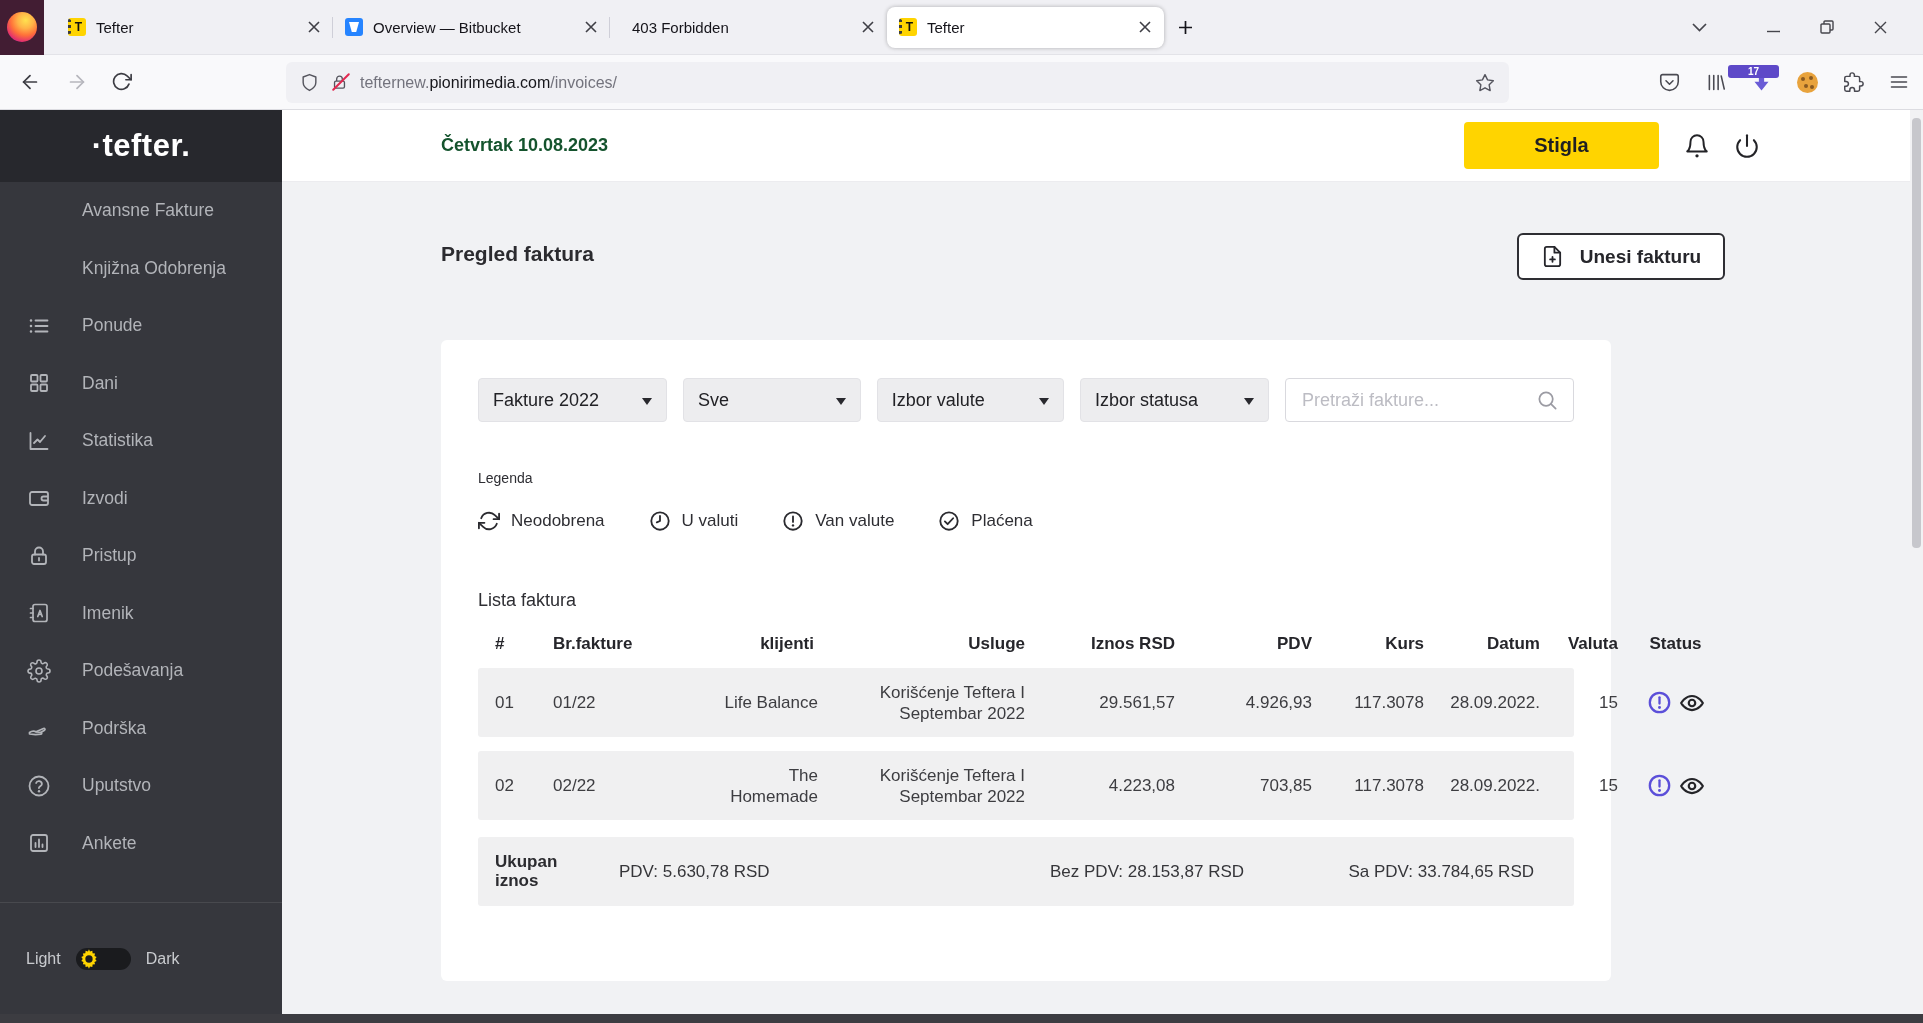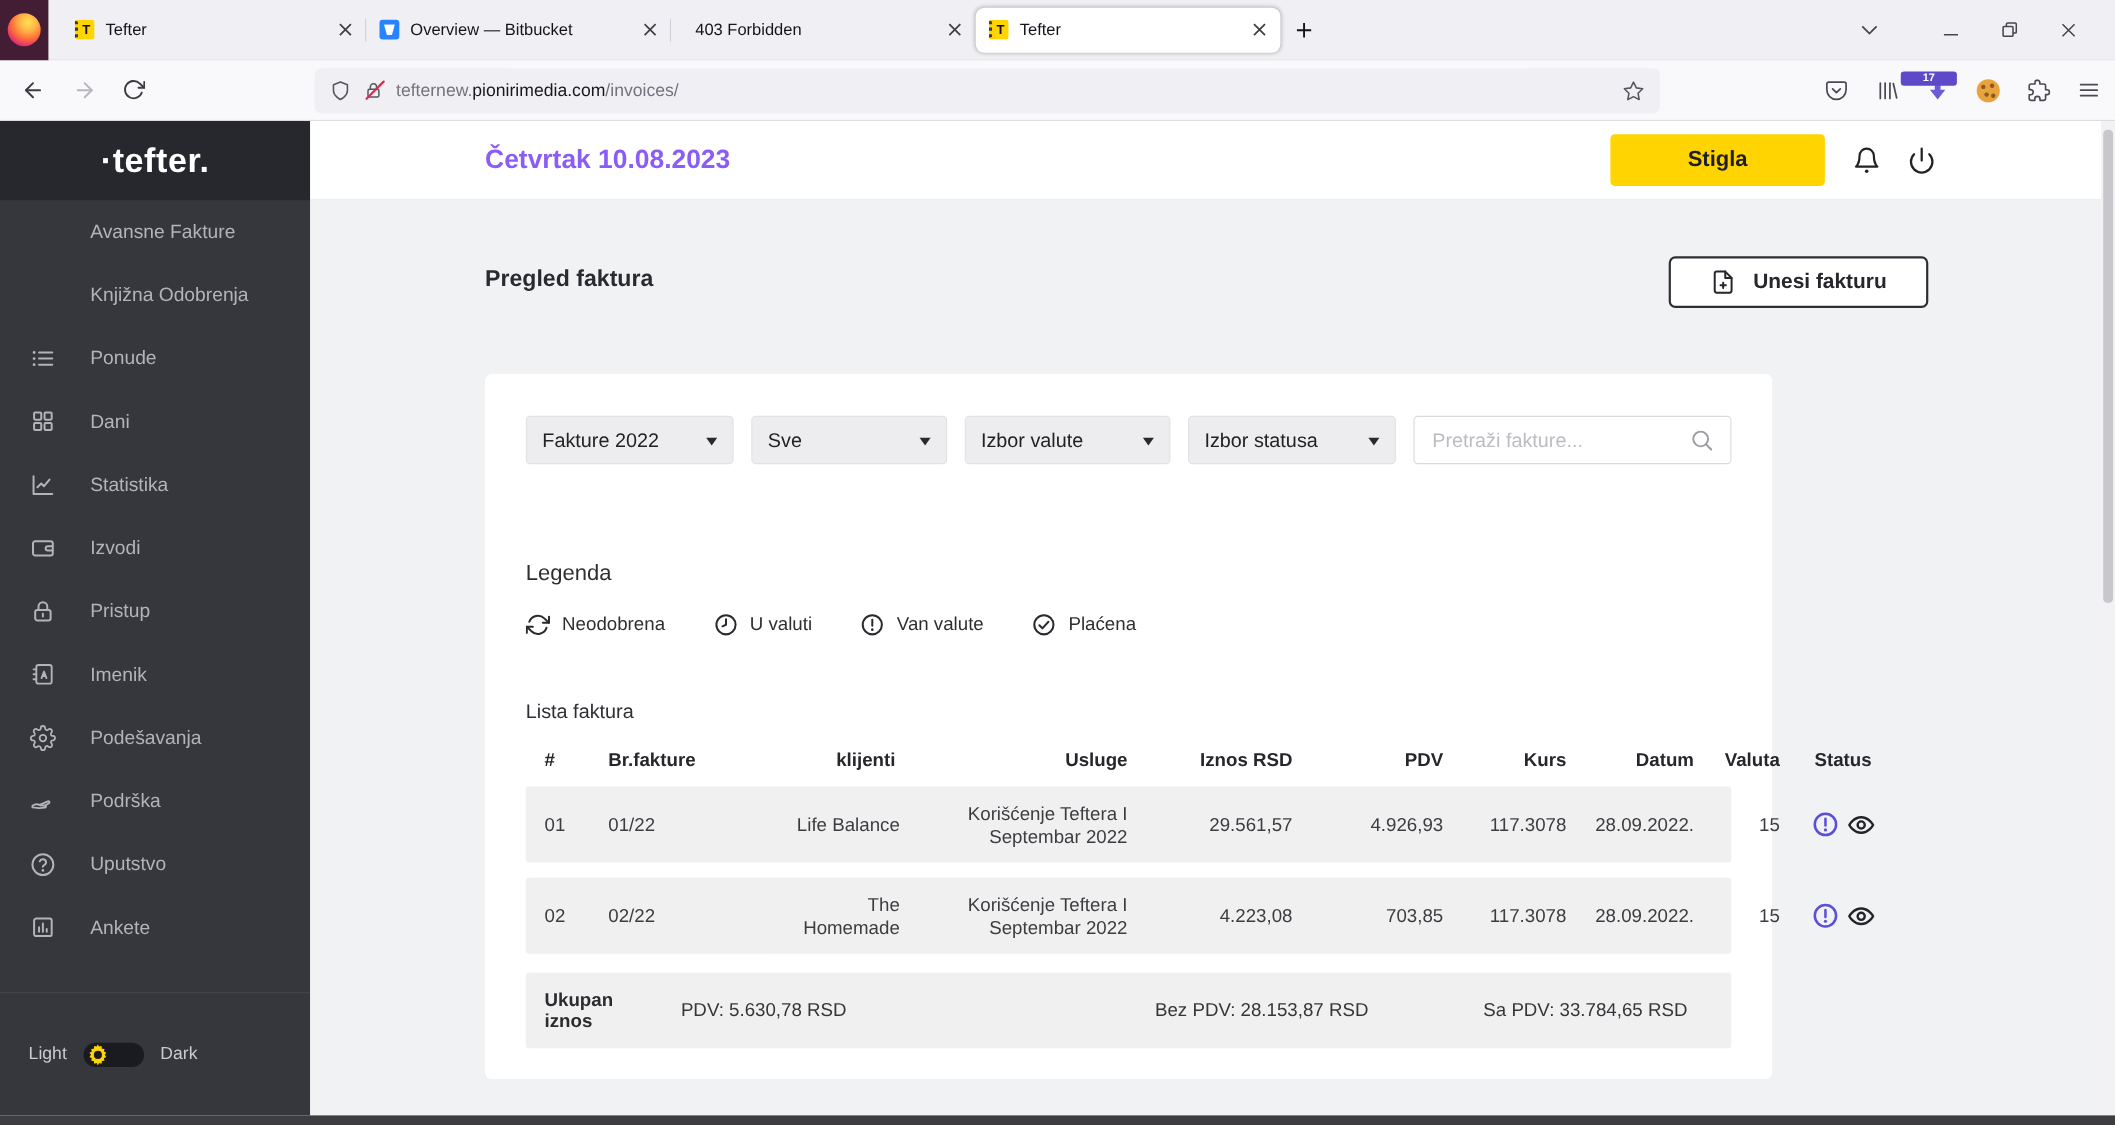--- a/index.html
+++ b/index.html
@@ -76,7 +76,7 @@
   .app-header { position:absolute; left:282px; top:110px; right:0; height:72px; background:#fff;
                 border-bottom:1px solid #ececef; }
   .app-date { position:absolute; left:159px; top:0; height:100%; display:flex; align-items:center;
-              font-size:24px; font-weight:bold; color:#8b5cf6; }
+              font-size:18px; font-weight:bold; color:#14532d; }
   .stigla-btn { position:absolute; left:1182px; top:12px; width:195px; height:47px; background:#ffd400;
                 border-radius:4px; display:flex; align-items:center; justify-content:center;
                 font-size:20px; font-weight:bold; color:#1f1f23; cursor:pointer; }

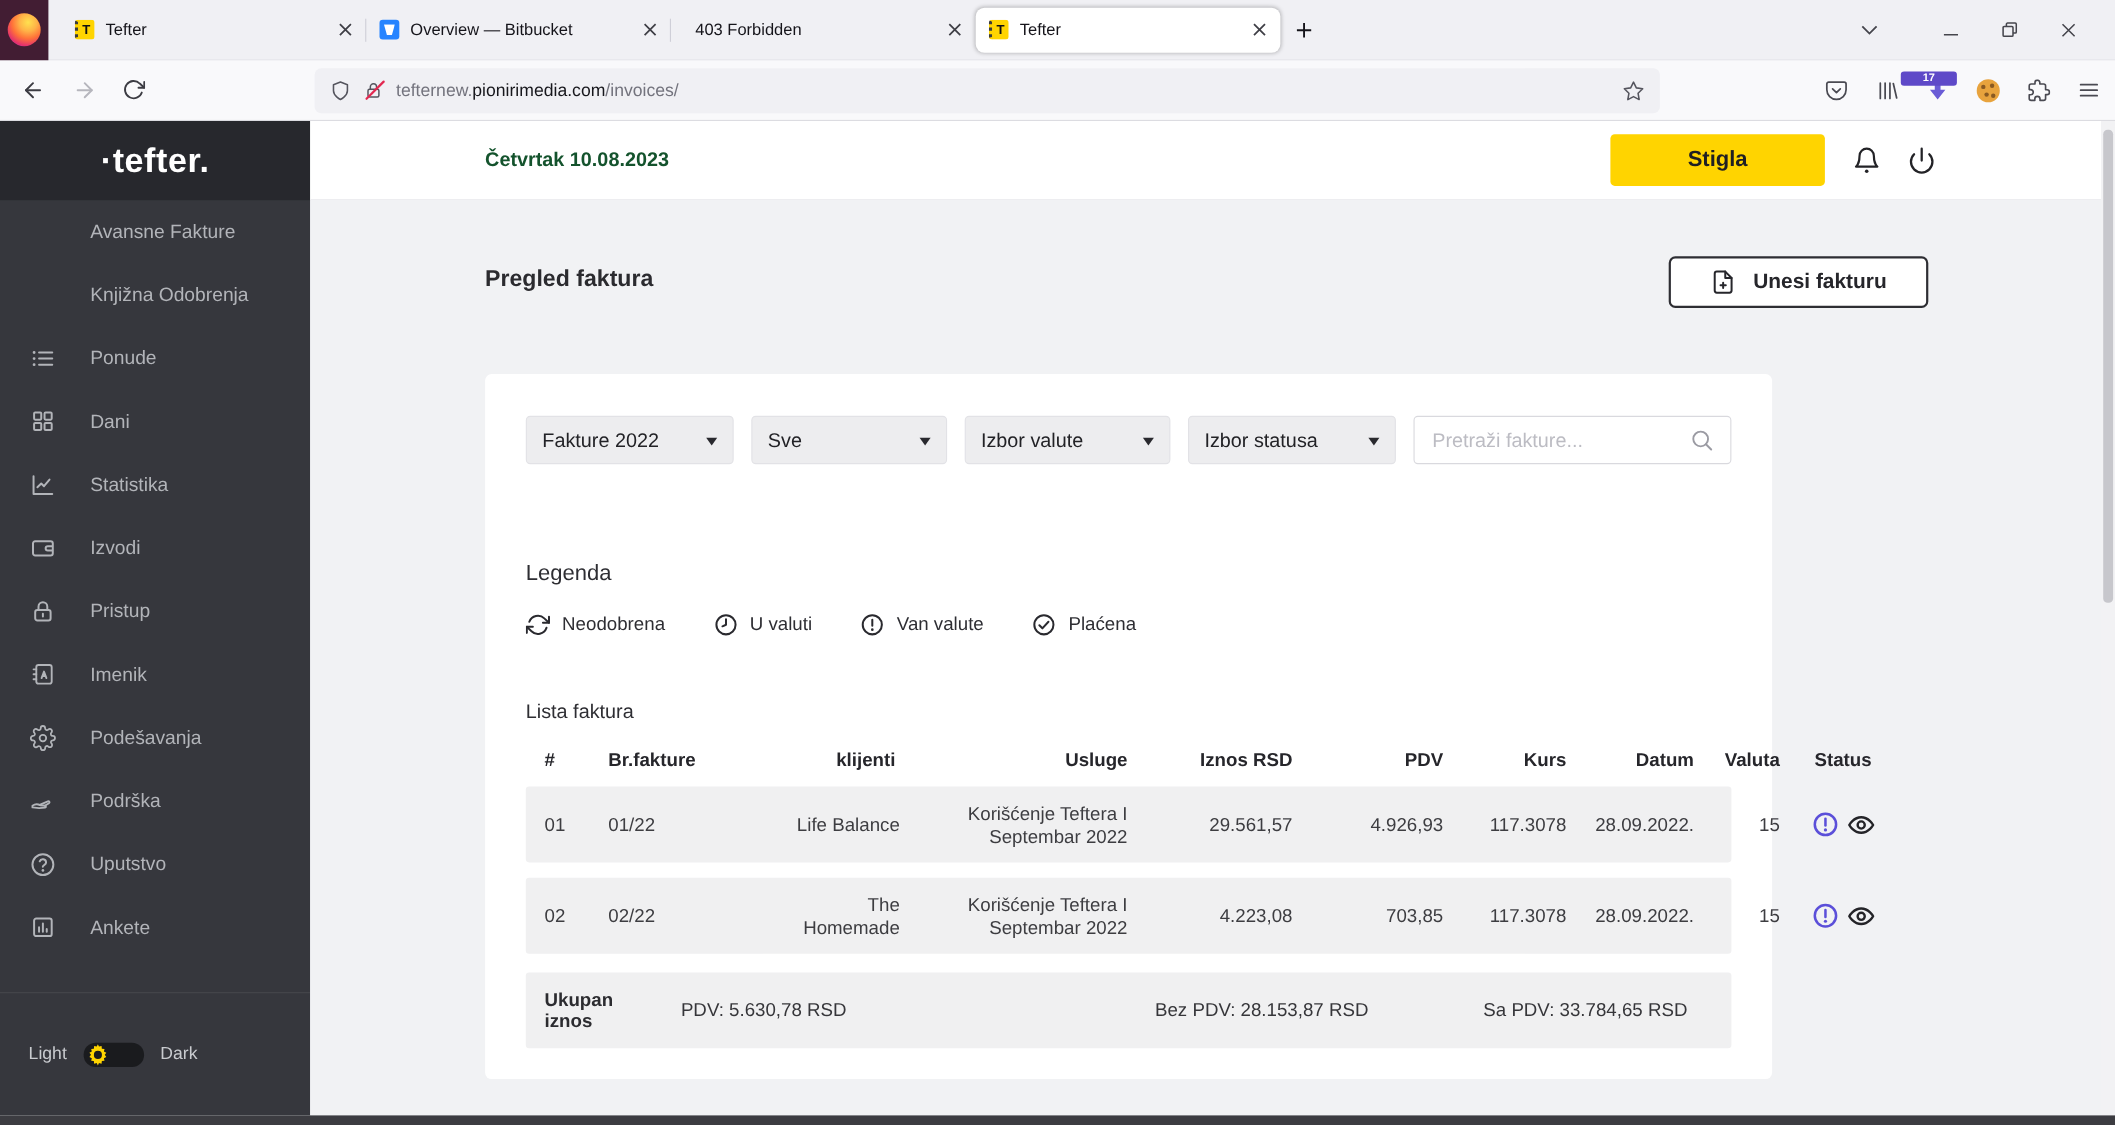--- a/index.html
+++ b/index.html
@@ -86,7 +86,7 @@
   
   .content { position:absolute; left:282px; top:182px; right:0; bottom:9px; background:#f1f2f4; }
   .page-title { position:absolute; left:159px; top:60px; font-size:21px; font-weight:bold; color:#2b2b2f; }
-  .add-btn { position:absolute; left:1235px; top:51px; width:236px; height:47px; background:#fff;
+  .add-btn { position:absolute; left:1235px; top:51px; width:208px; height:47px; background:#fff;
              border:2px solid #2e2e33; border-radius:6px; display:flex; align-items:center; justify-content:center;
              gap:16px; font-size:19px; font-weight:bold; color:#26262b; cursor:pointer; }
   .card { position:absolute; left:159px; top:158px; width:1170px; height:641px; background:#fff;

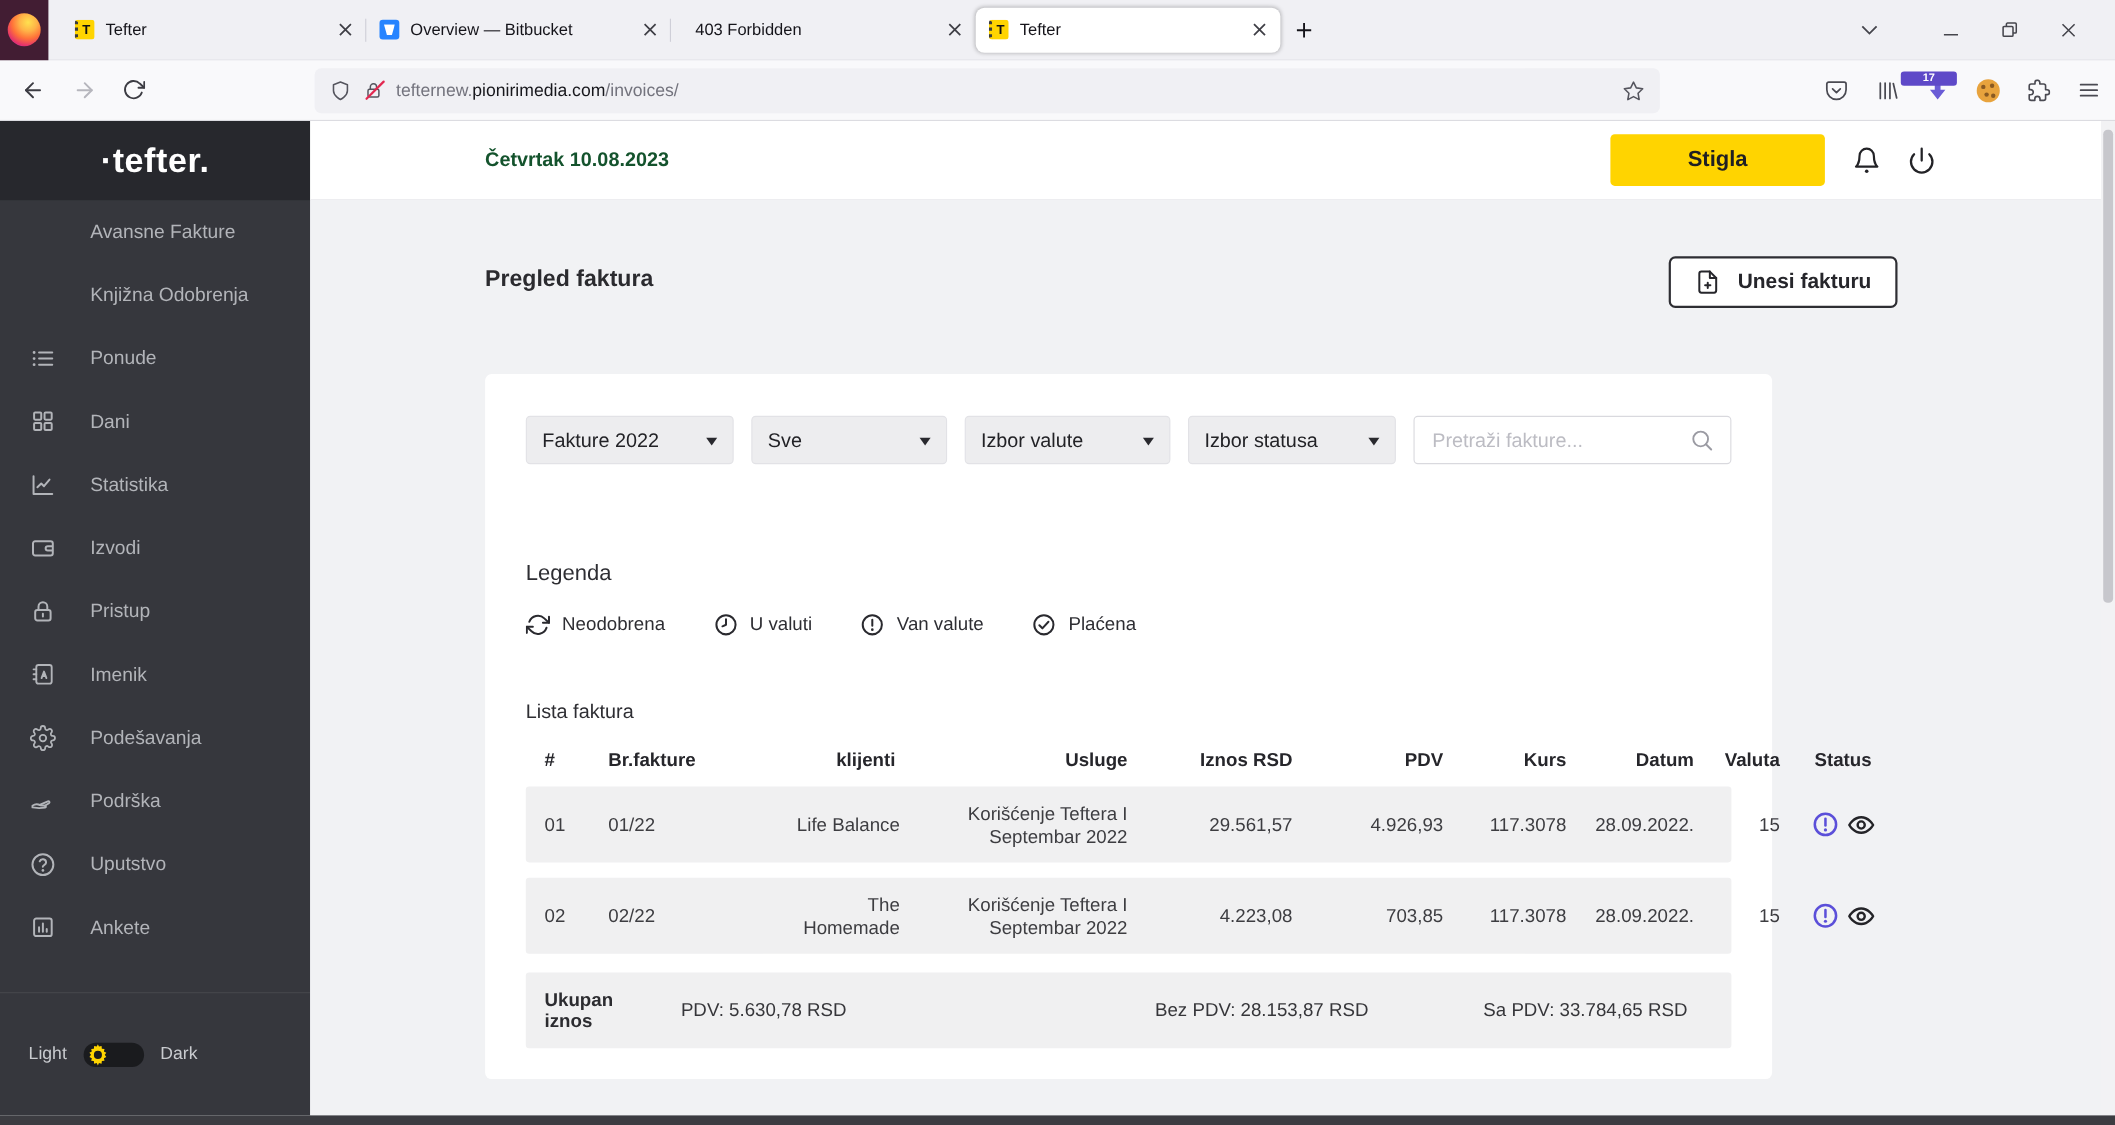--- a/index.html
+++ b/index.html
@@ -105,7 +105,7 @@
   .searchbox input::placeholder { color:#bcbcc3; }
   .search-ico { color:#9b9ba3; flex:none; }
 
-  .legend-title { margin-top:88px; font-size:20px; color:#2e2e33; }
+  .legend-title { margin-top:48px; font-size:14px; color:#2e2e33; }
   .legend-row { margin-top:24px; display:flex; align-items:center; gap:44px; }
   .legend-item { display:flex; align-items:center; gap:11px; font-size:17px; color:#2e2e33; }
   .legend-item .li-ico { color:#2a2a2f; }

